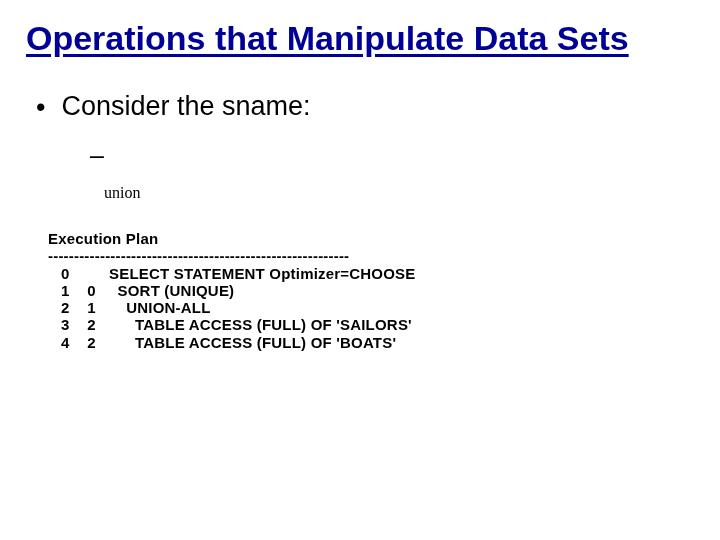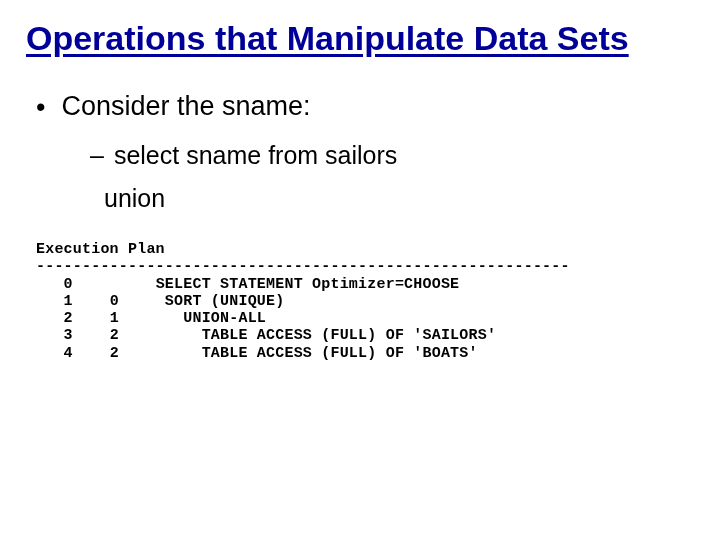--- a/index.html
+++ b/index.html
@@ -81,7 +81,6 @@
   <div class="sub">
     <div class="sub-bullet">
       <span class="dash">–</span>
-      <span>select sname from sailors</span>
     </div>
   </div>
 

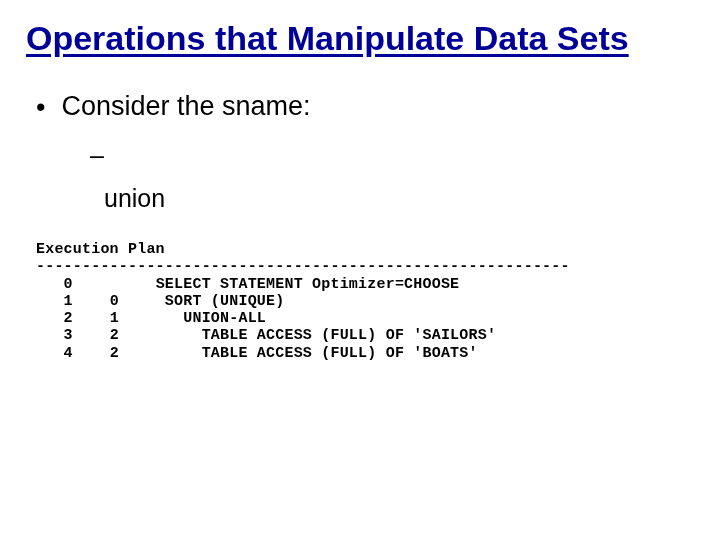--- a/index.html
+++ b/index.html
@@ -52,8 +52,9 @@
   }
   .sub-cont {
     margin-left: 78px;
-    font-size: 25px;
+    font-size: 16px;
     margin-bottom: 14px;
+    font-family: Liberation Serif, serif;
   }
   .plan-block {
     margin-top: 28px;

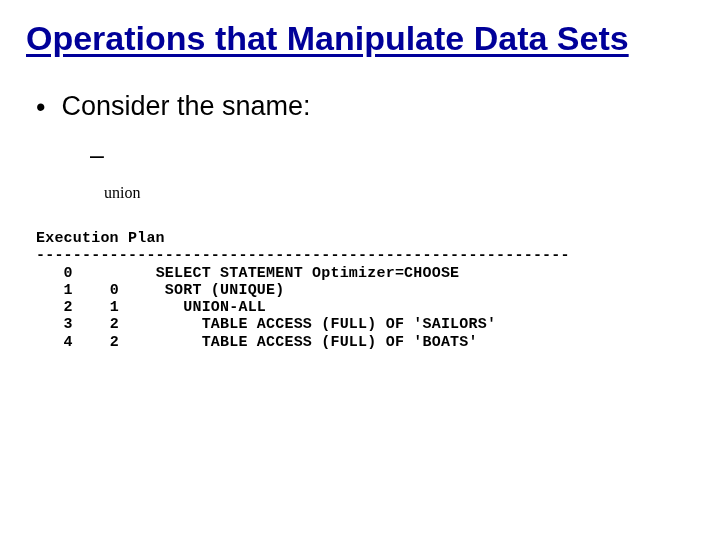--- a/index.html
+++ b/index.html
@@ -58,8 +58,8 @@
   }
   .plan-block {
     margin-top: 28px;
-    margin-left: 10px;
-    font-family: Liberation Mono, monospace;
+    margin-left: 22px;
+    font-family: Liberation Sans, sans-serif;
     font-size: 15px;
     font-weight: bold;
     white-space: pre;

